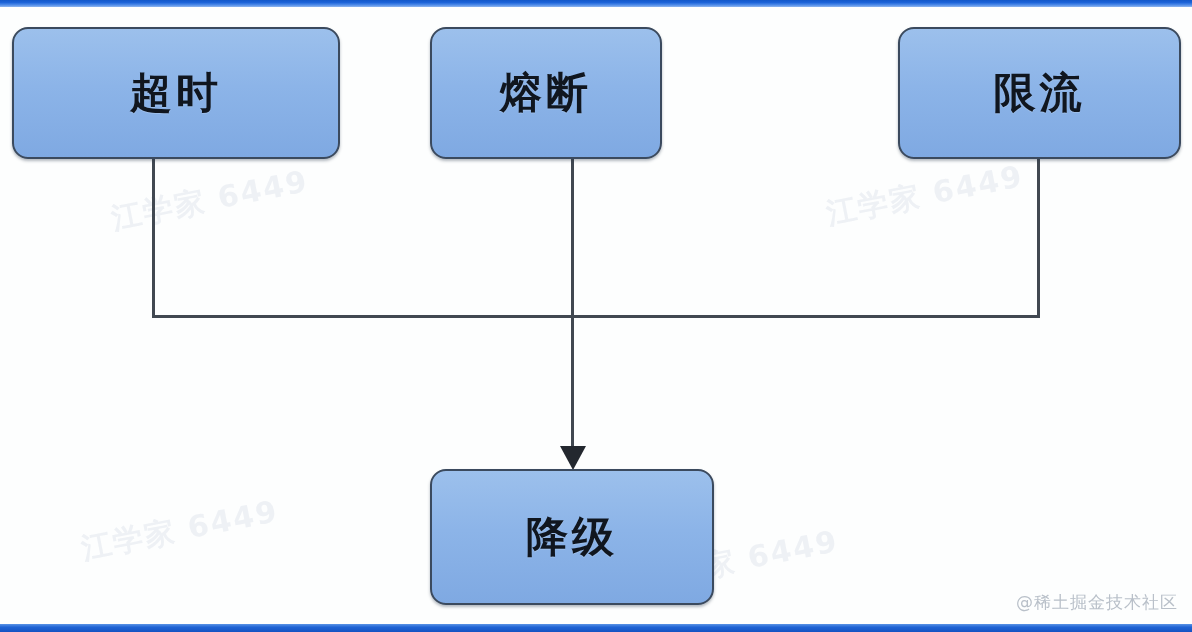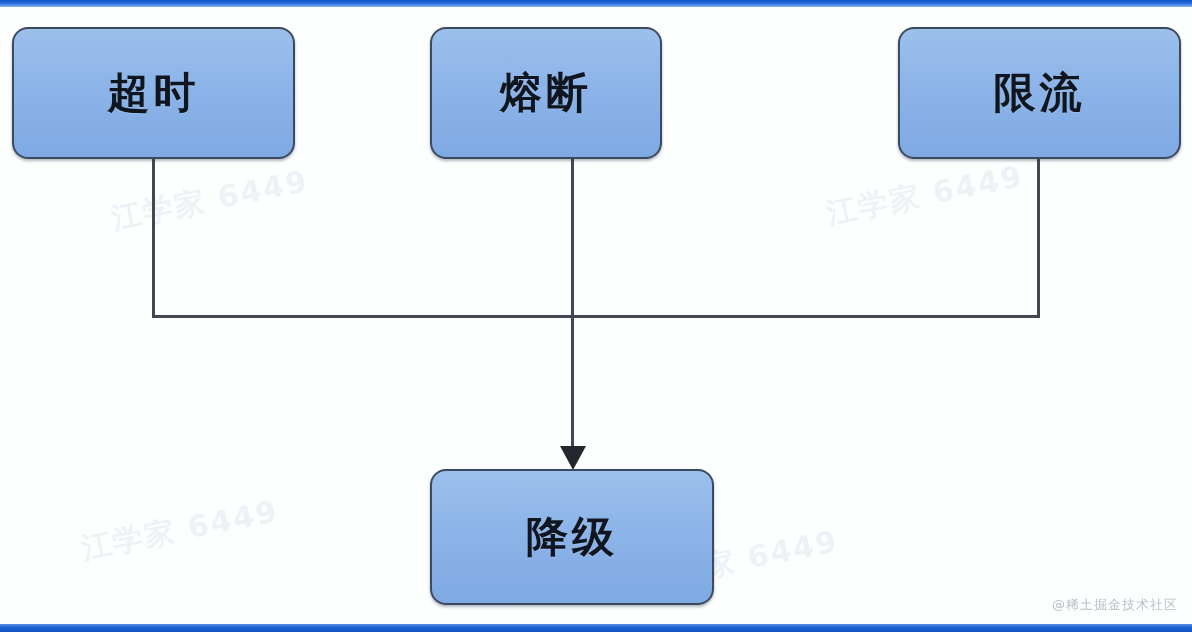--- a/index.html
+++ b/index.html
@@ -66,7 +66,7 @@
     text-shadow: 0 1px 0 rgba(255,255,255,0.18);
   }
 
-  #box-timeout  { left: 12px;  top: 27px;  width: 283px; height: 132px; }
+  #box-timeout  { left: 12px;  top: 27px;  width: 328px; height: 132px; }
   #box-breaker  { left: 430px; top: 27px;  width: 232px; height: 132px; }
   #box-limiter  { left: 898px; top: 27px;  width: 283px; height: 132px; }
   #box-degrade  { left: 430px; top: 469px; width: 284px; height: 136px; }

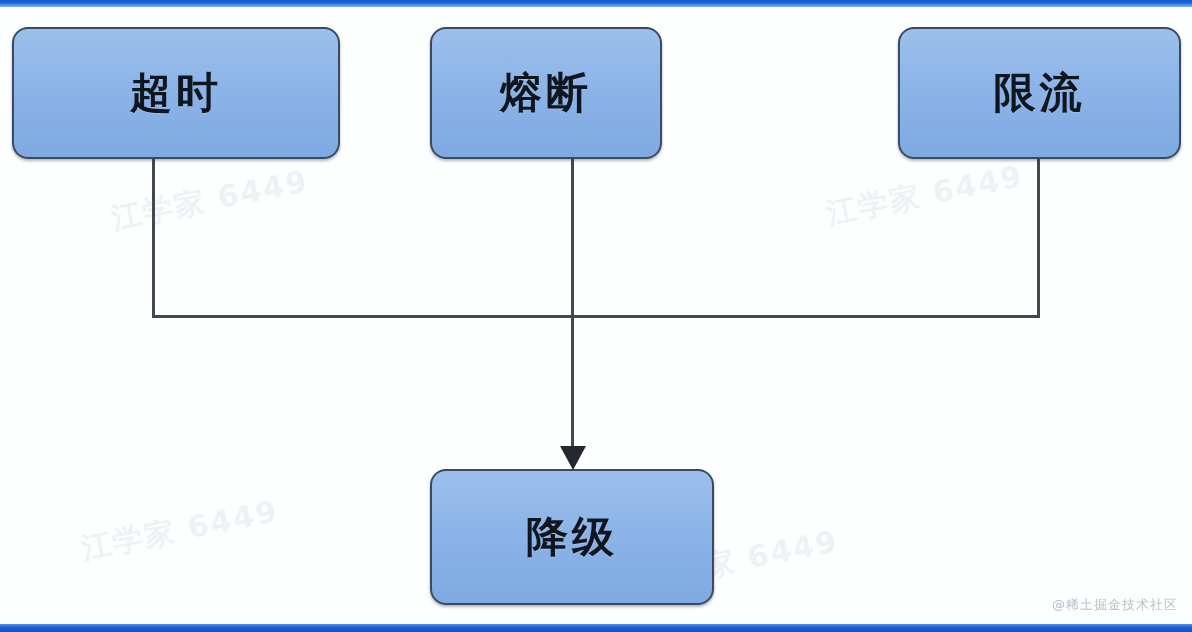--- a/index.html
+++ b/index.html
@@ -104,7 +104,7 @@
     position: absolute;
     right: 14px;
     bottom: 18px;
-    font-size: 13px;
+    font-size: 17px;
     color: #b9c0c9;
     letter-spacing: 1px;
     white-space: nowrap;

